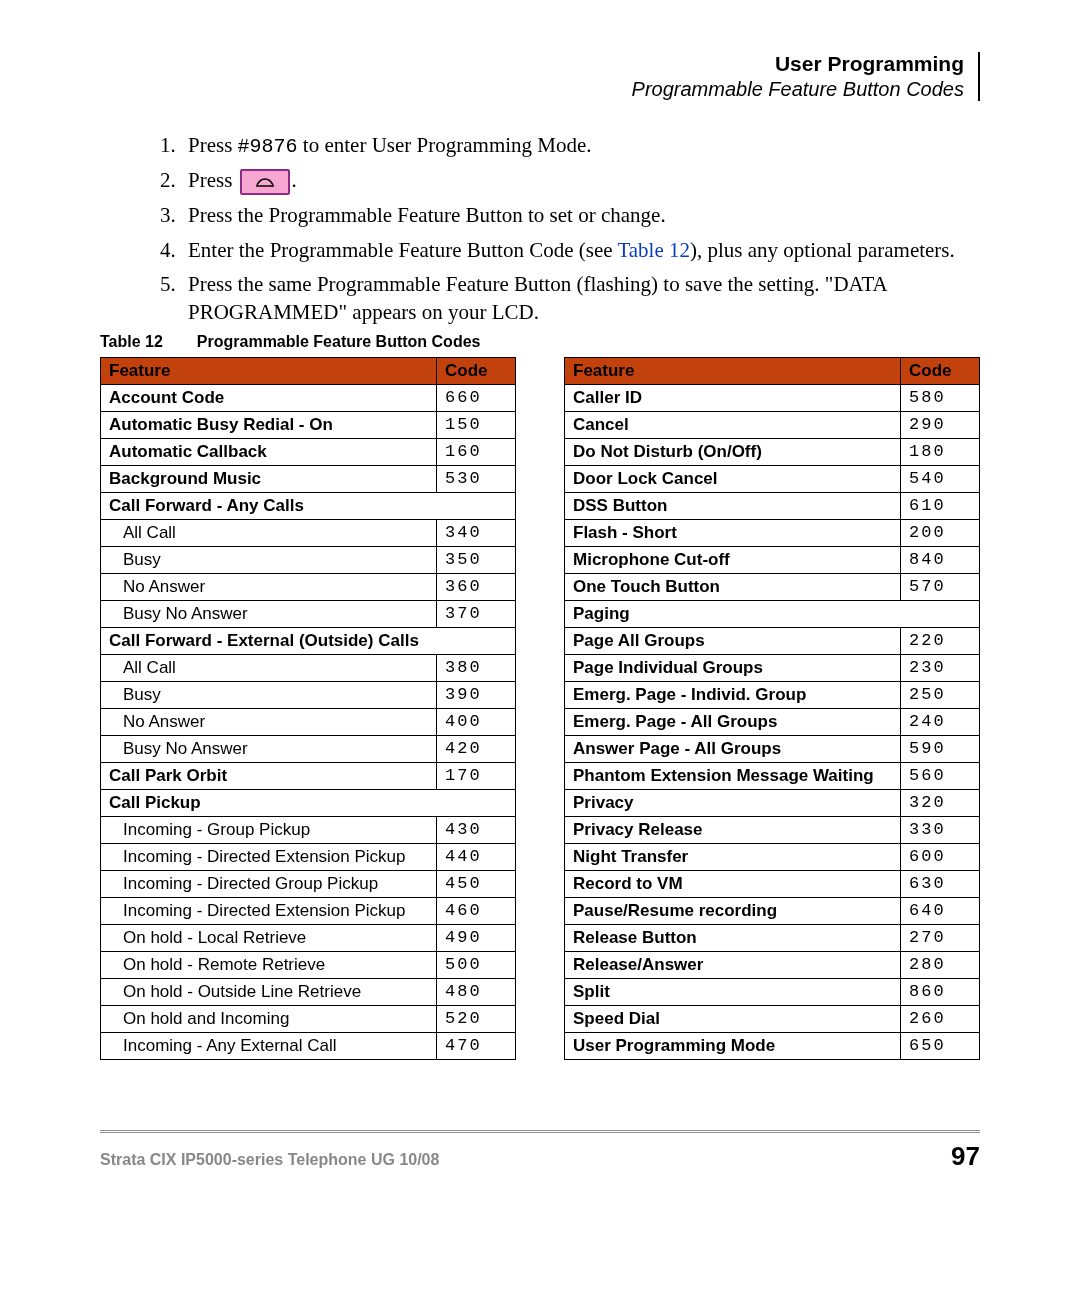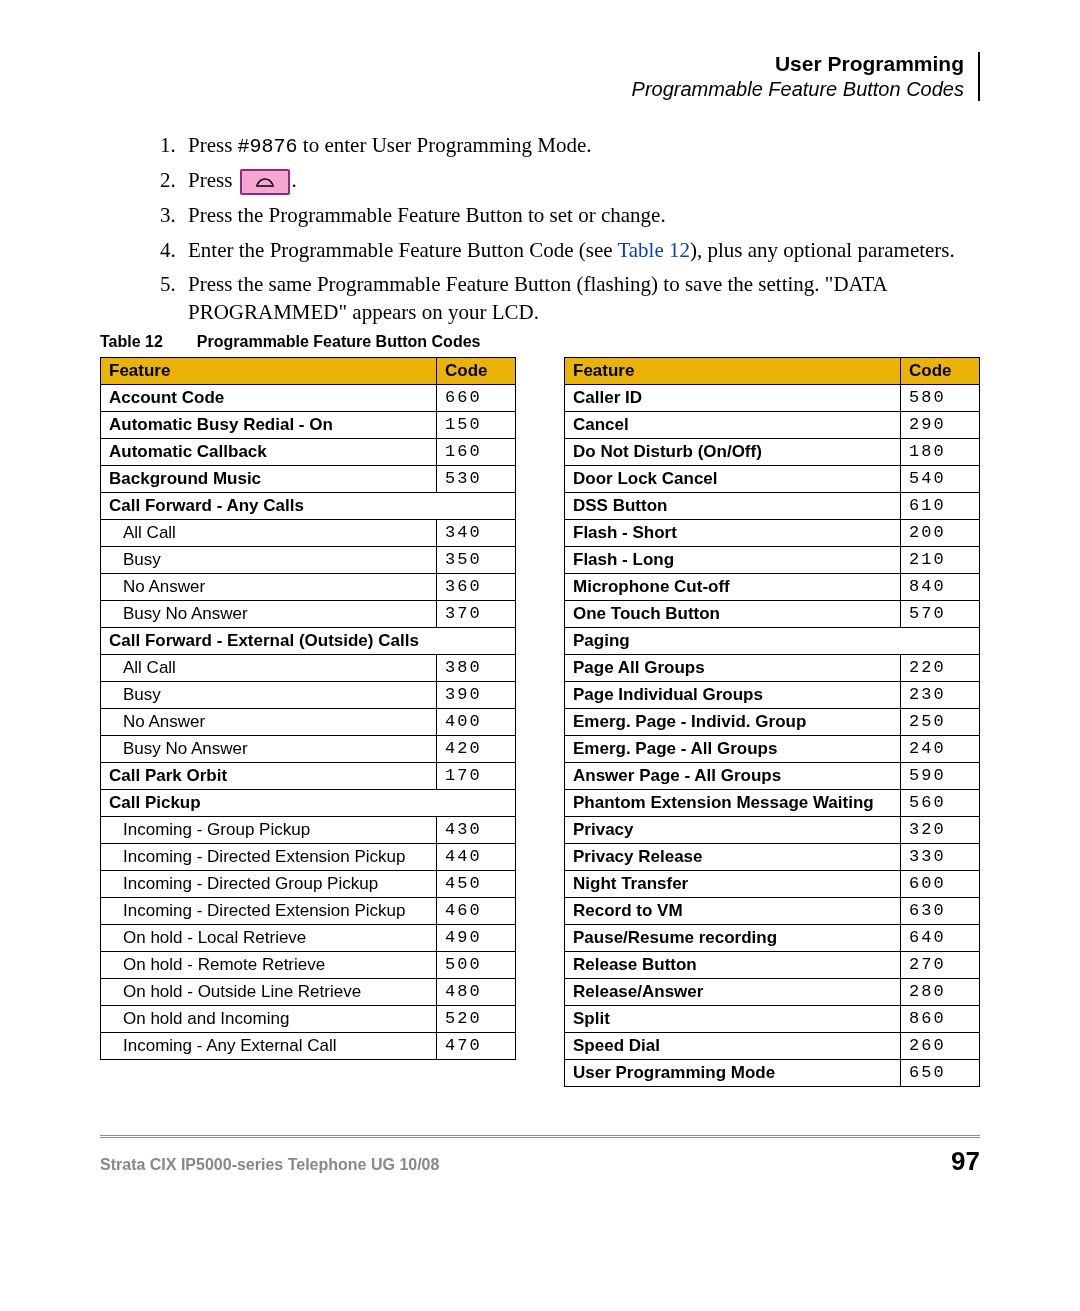--- a/index.html
+++ b/index.html
@@ -107,7 +107,7 @@
     height: 20px;
   }
   th {
-    background: #eab308;
+    background: #c2410c;
     font-weight: bold;
   }
   td.code {

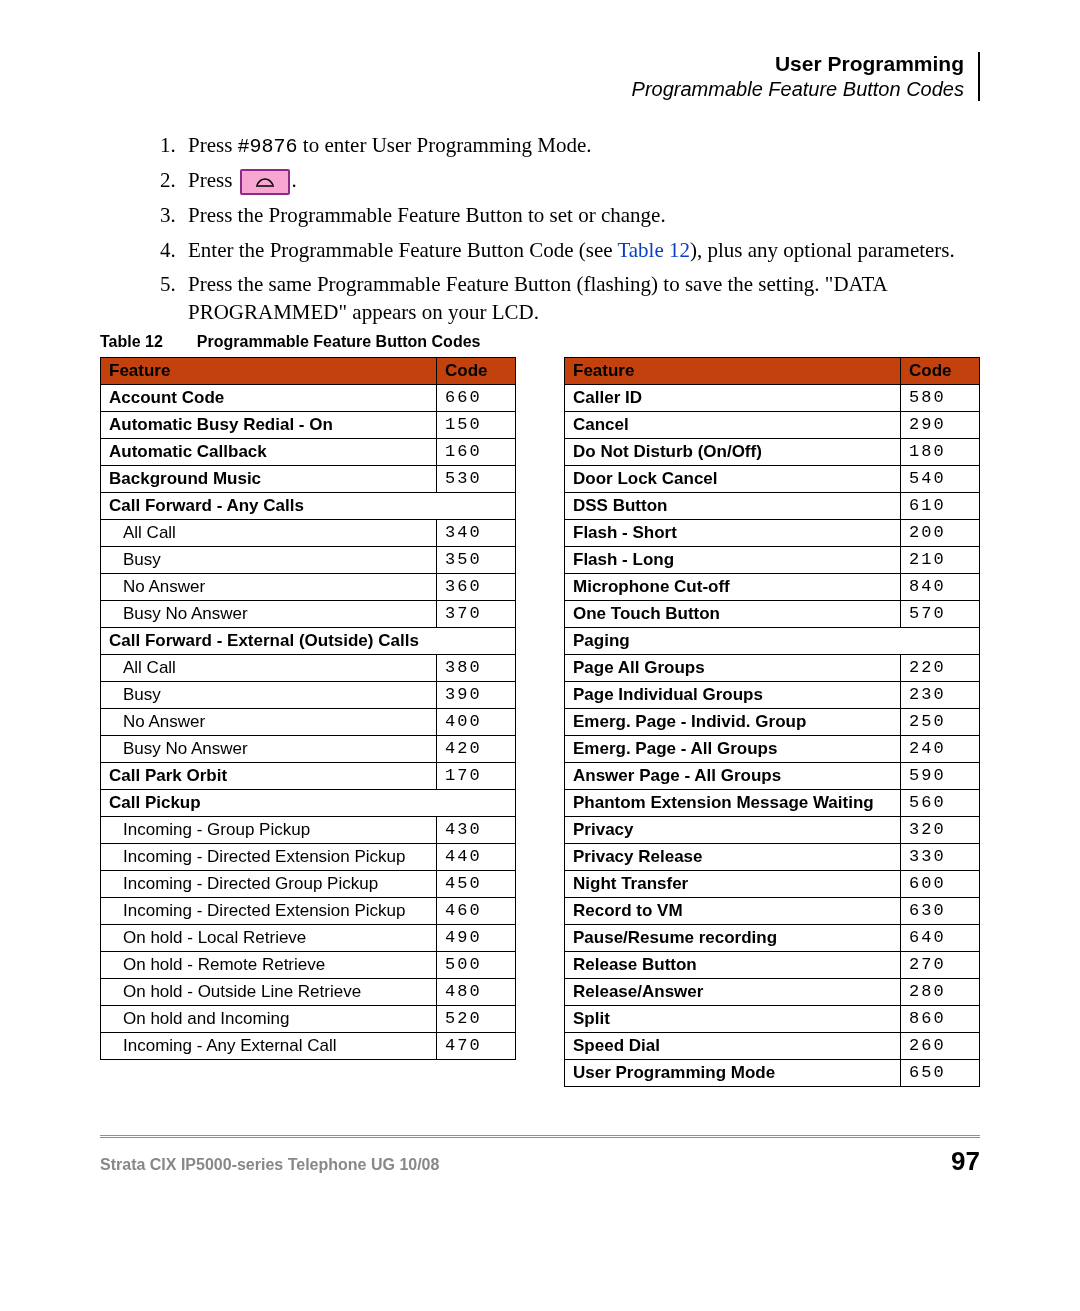--- a/index.html
+++ b/index.html
@@ -329,10 +329,6 @@
               <td class="code">200</td>
             </tr>
             <tr>
-              <td class="bold">Flash - Long</td>
-              <td class="code">210</td>
-            </tr>
-            <tr>
               <td class="bold">Microphone Cut-off</td>
               <td class="code">840</td>
             </tr>

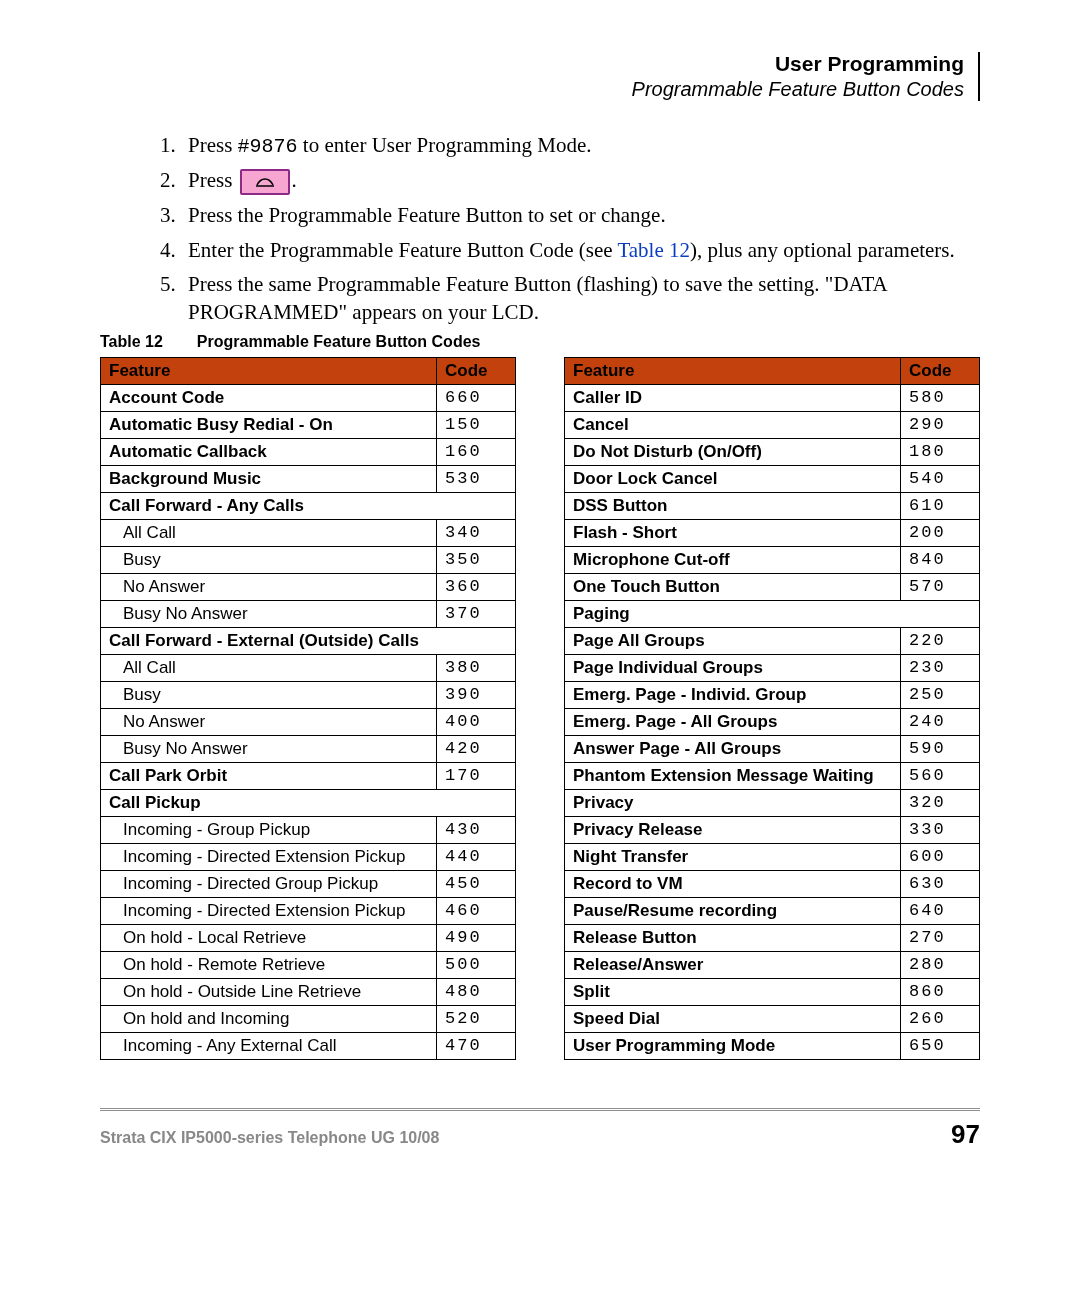--- a/index.html
+++ b/index.html
@@ -118,7 +118,7 @@
   td.bold, td.boldspan { font-weight: bold; }
   td.indent { padding-left: 22px; }
   .footer {
-    margin-top: 48px;
+    margin-top: 70px;
     border-top: 3px double #8f8f8f;
     padding-top: 8px;
     display: flex;

